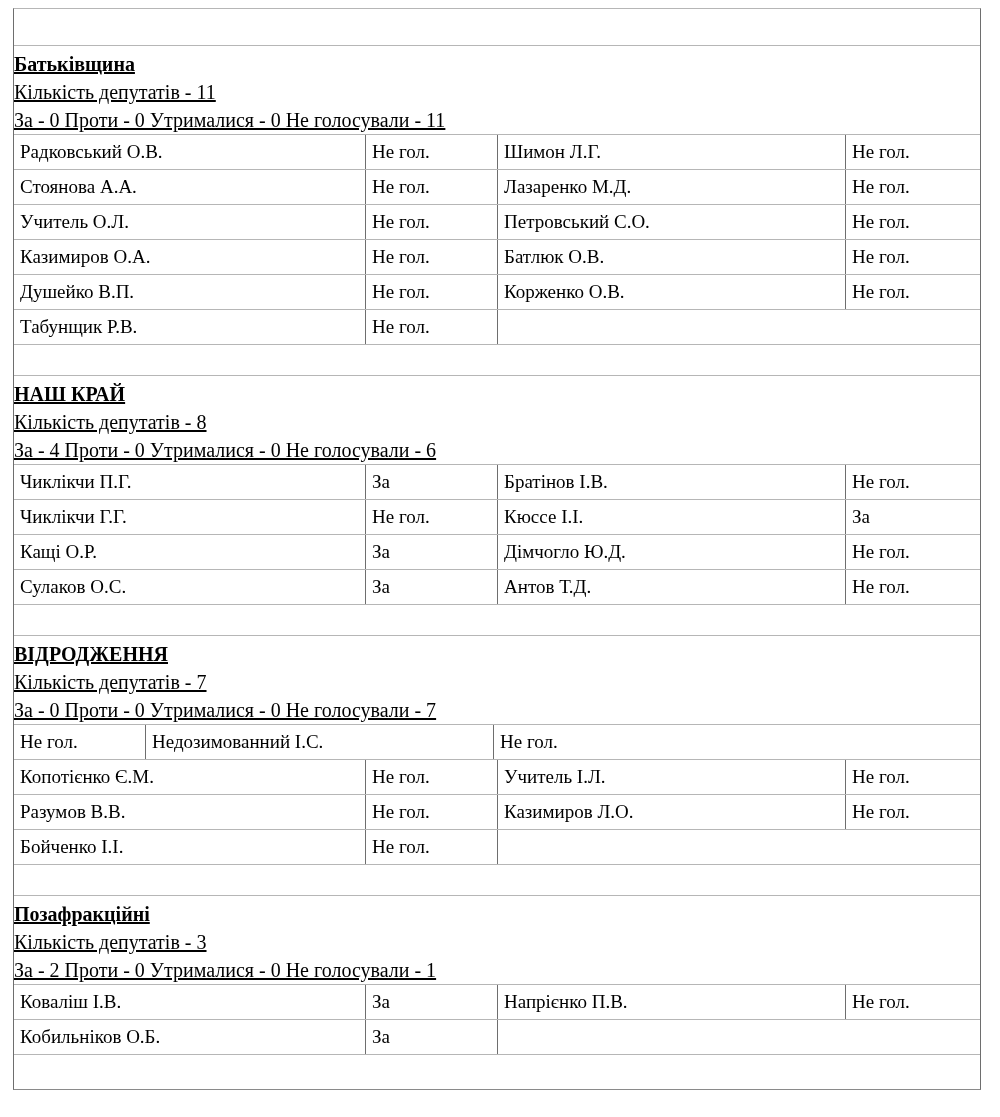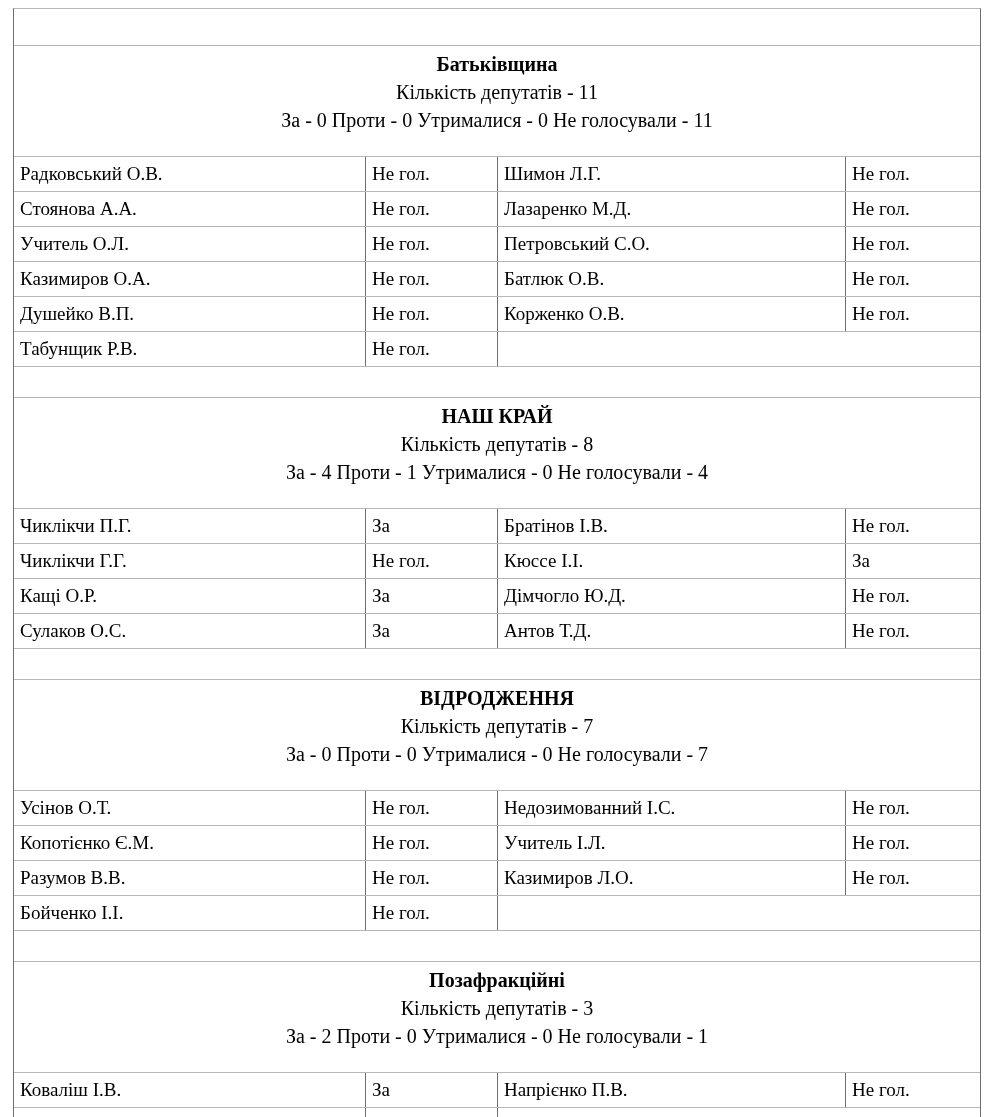--- a/index.html
+++ b/index.html
@@ -29,9 +29,10 @@
     border-bottom: 1px solid #b6b6b6;
   }
   .fheader {
-    text-align: center;
-    padding: 5px 0 22px 0;
-    border-bottom: 1px solid #b6b6b6;
+    text-align: left;
+    padding: 5px 0 0 0;
+    border-bottom: 1px solid #b6b6b6;
+    text-decoration: underline;
   }
   .ftitle {
     font-weight: bold;

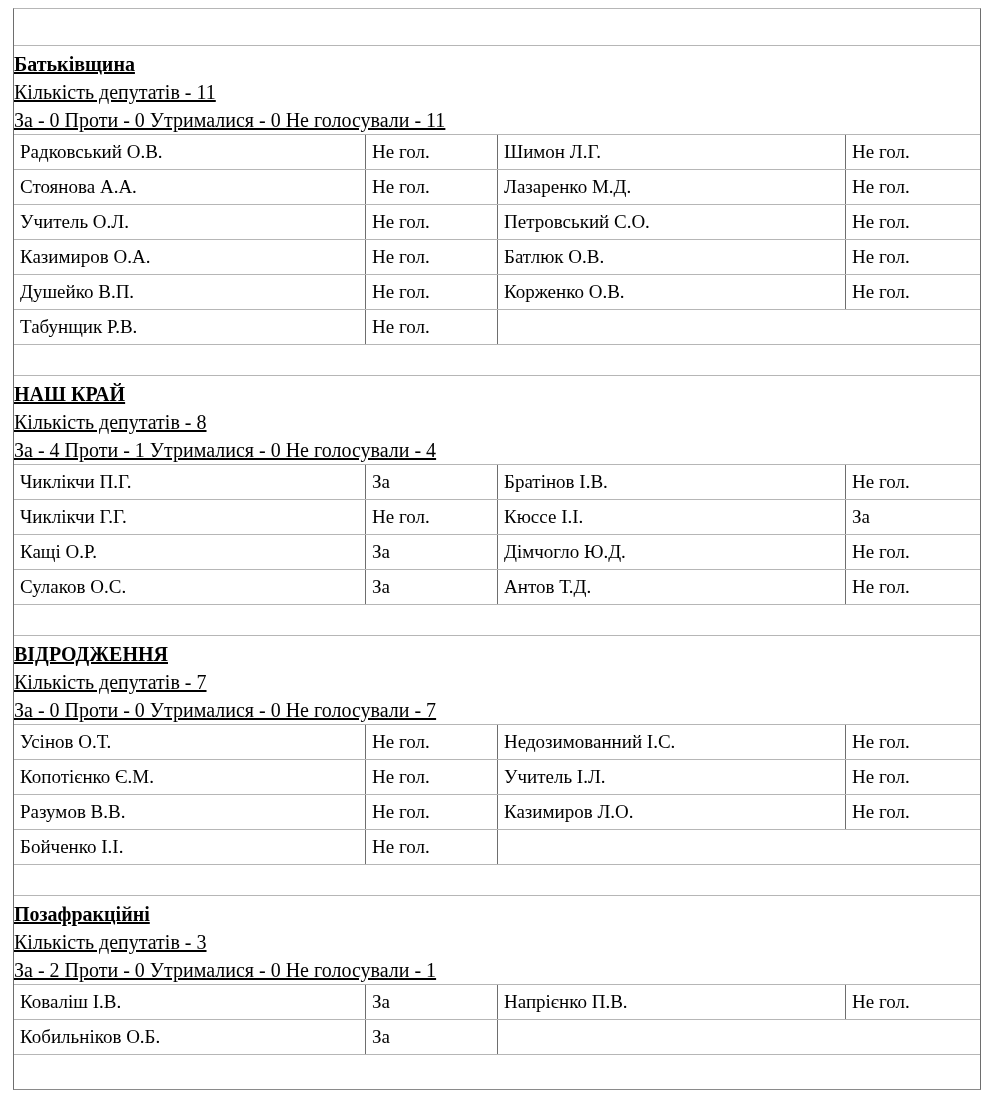--- a/index.html
+++ b/index.html
@@ -128,7 +128,7 @@
       <div class="fheader">
         <div class="ftitle">НАШ КРАЙ</div>
         <div class="fline">Кількість депутатів - 8</div>
-        <div class="fline">За - 4 Проти - 1 Утрималися - 0 Не голосували - 4</div>
+        <div class="fline">За - 4 Проти - 0 Утрималися - 0 Не голосували - 6</div>
       </div>
       <div class="trow">
         <div class="td c-name1">Чиклікчи П.Г.</div>

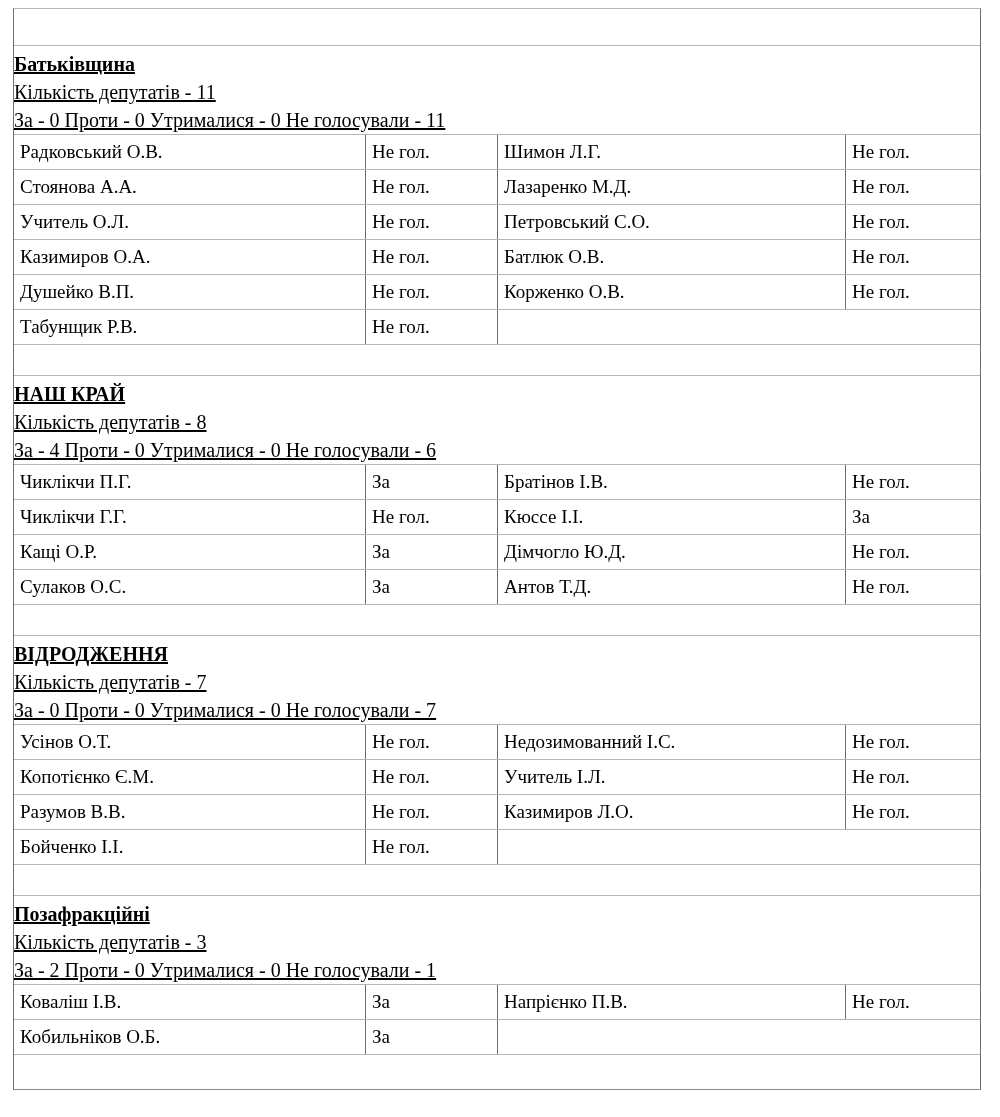--- a/index.html
+++ b/index.html
@@ -164,7 +164,6 @@
         <div class="fline">За - 0 Проти - 0 Утрималися - 0 Не голосували - 7</div>
       </div>
       <div class="trow">
-        <div class="td c-name1">Усінов О.Т.</div>
         <div class="td c-vote1">Не гол.</div>
         <div class="td c-name2">Недозимованний І.С.</div>
         <div class="td c-vote2">Не гол.</div>

